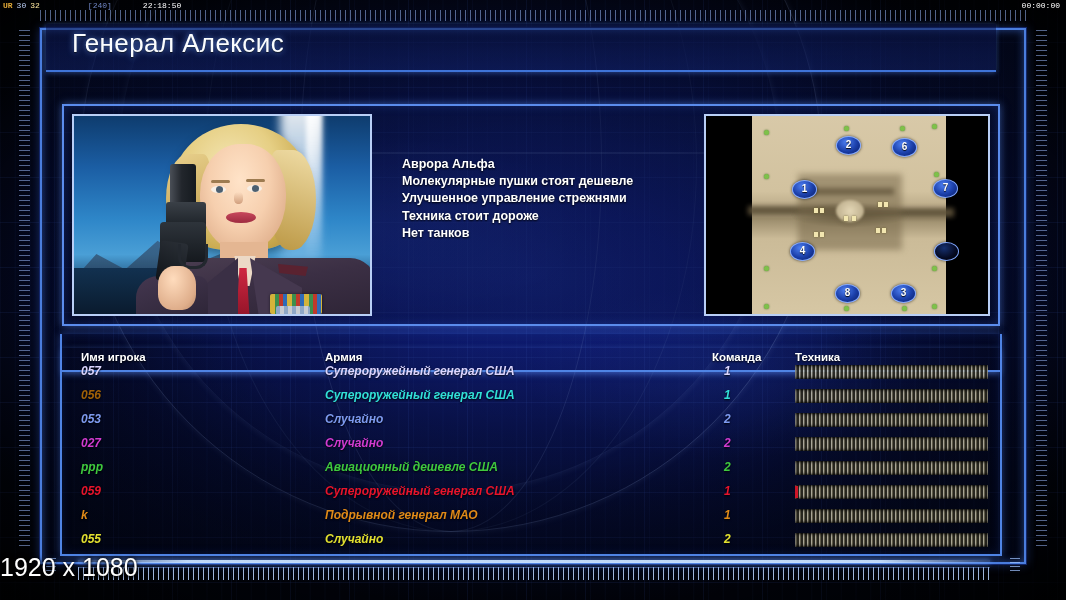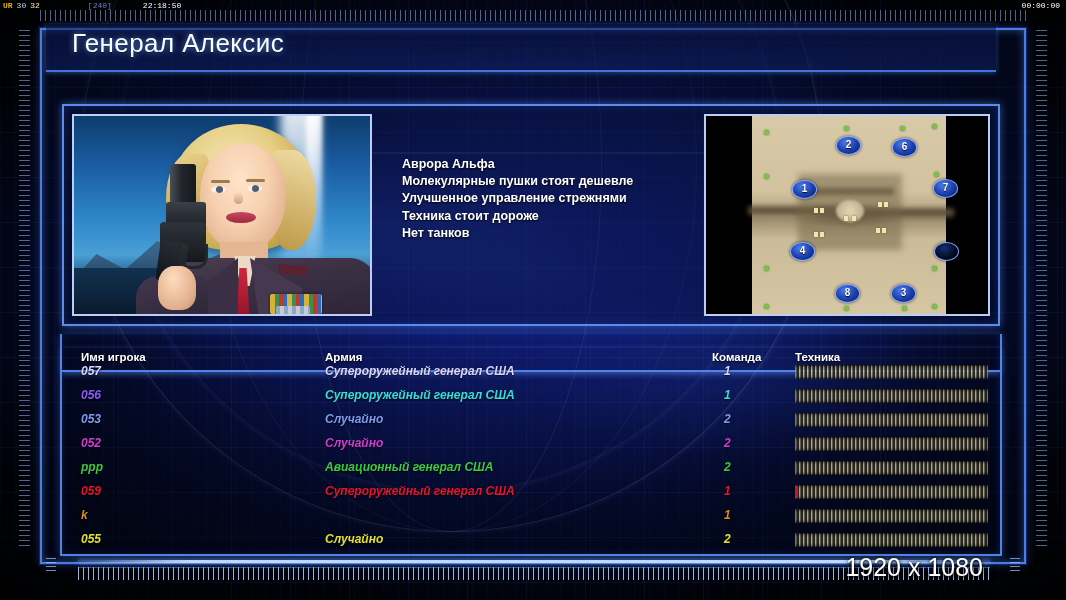--- a/index.html
+++ b/index.html
@@ -483,7 +483,7 @@
         <div class="bar" style="width: 193px;"></div>
       </div>
       <div class="trow">
-        <span class="cell name" style="color: #8b5cf6;">056</span>
+        <span class="cell name" style="color: #a16207;">056</span>
         <span class="cell army" style="color: rgb(49, 224, 216);">Супероружейный генерал США</span>
         <span class="cell team" style="color: rgb(49, 224, 216);">1</span>
         <div class="bar" style="width: 193px;"></div>

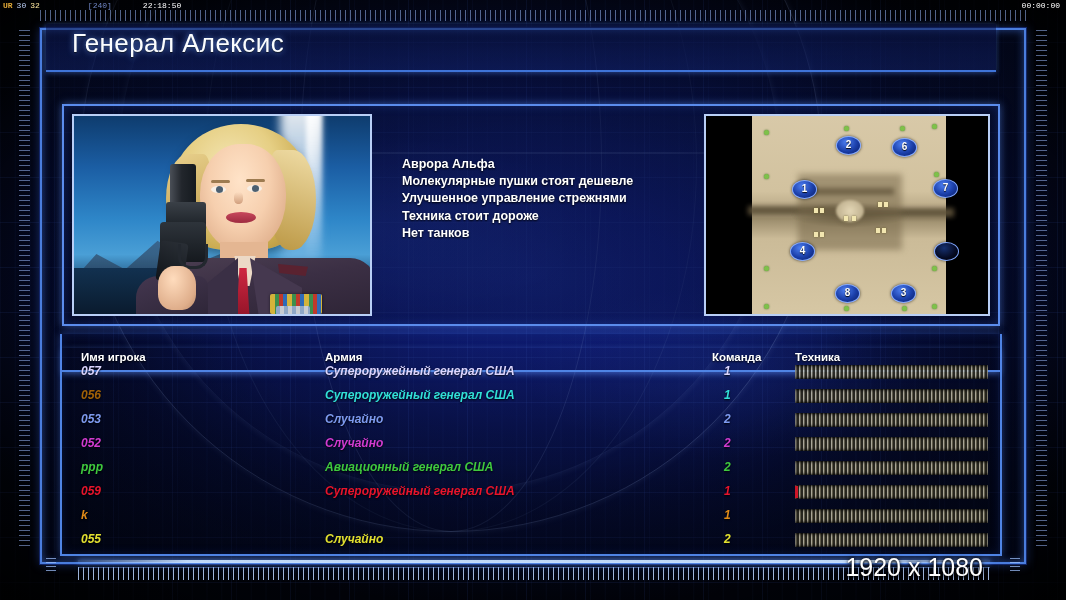--- a/index.html
+++ b/index.html
@@ -495,7 +495,7 @@
         <div class="bar" style="width: 193px;"></div>
       </div>
       <div class="trow">
-        <span class="cell name" style="color: rgb(210, 59, 208);">052</span>
+        <span class="cell name" style="color: rgb(210, 59, 208);">027</span>
         <span class="cell army" style="color: rgb(210, 59, 208);">Случайно</span>
         <span class="cell team" style="color: rgb(210, 59, 208);">2</span>
         <div class="bar" style="width: 193px;"></div>

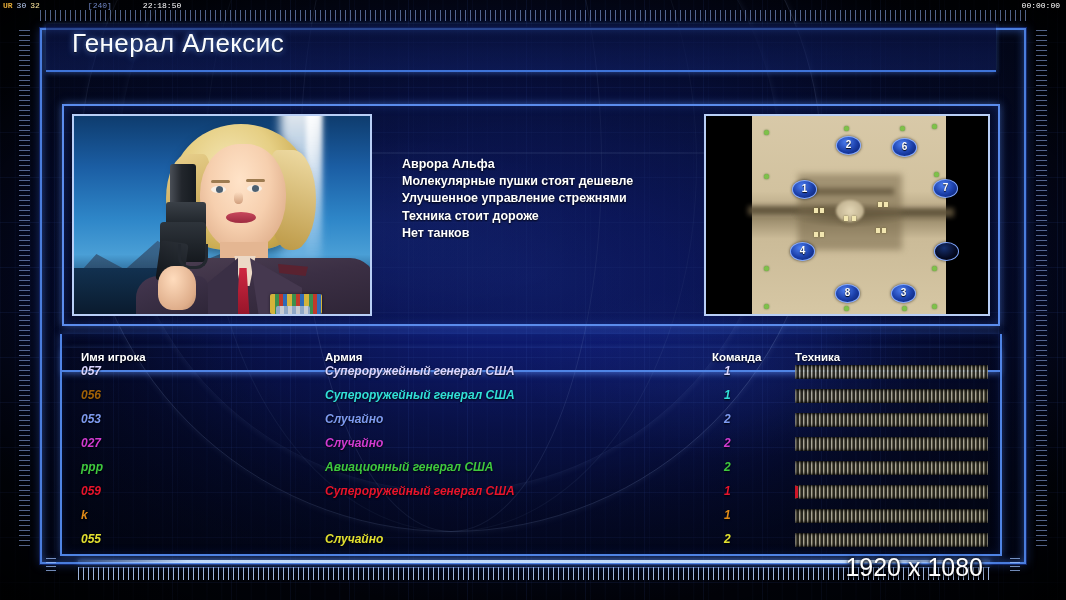--- a/index.html
+++ b/index.html
@@ -502,7 +502,7 @@
       </div>
       <div class="trow">
         <span class="cell name" style="color: rgb(63, 201, 63);">ppp</span>
-        <span class="cell army" style="color: rgb(63, 201, 63);">Авиационный генерал США</span>
+        <span class="cell army" style="color: rgb(63, 201, 63);">Авиационный дешевле США</span>
         <span class="cell team" style="color: rgb(63, 201, 63);">2</span>
         <div class="bar" style="width: 193px;"></div>
       </div>

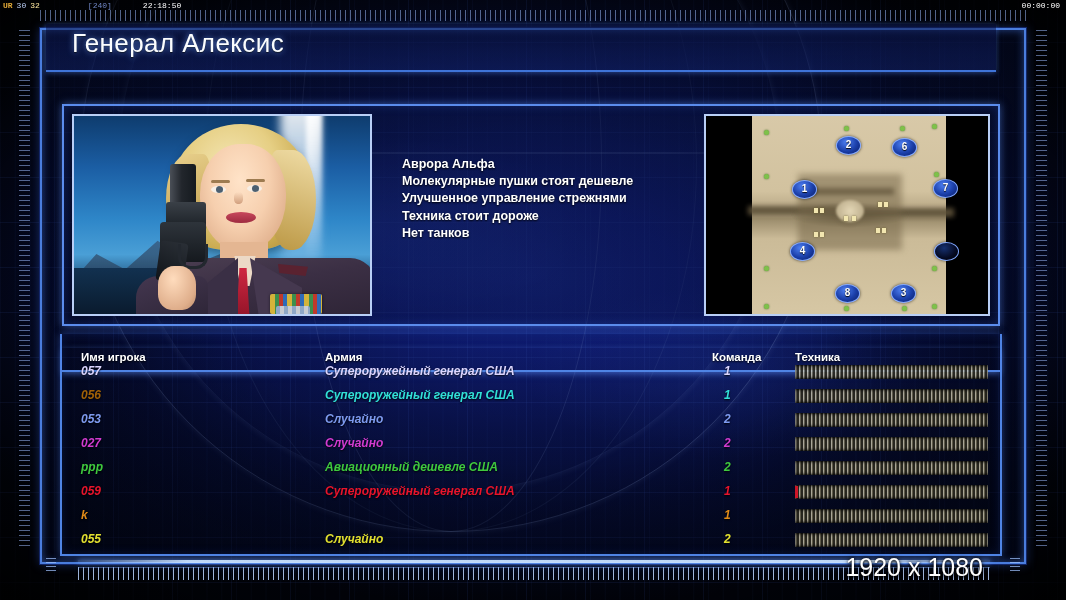--- a/index.html
+++ b/index.html
@@ -516,6 +516,7 @@
       </div>
       <div class="trow">
         <span class="cell name" style="color: rgb(224, 138, 24);">k</span>
+        <span class="cell army" style="color: rgb(224, 138, 24);">Подрывной генерал МАО</span>
         <span class="cell team" style="color: rgb(224, 138, 24);">1</span>
         <div class="bar" style="width: 193px;"></div>
       </div>

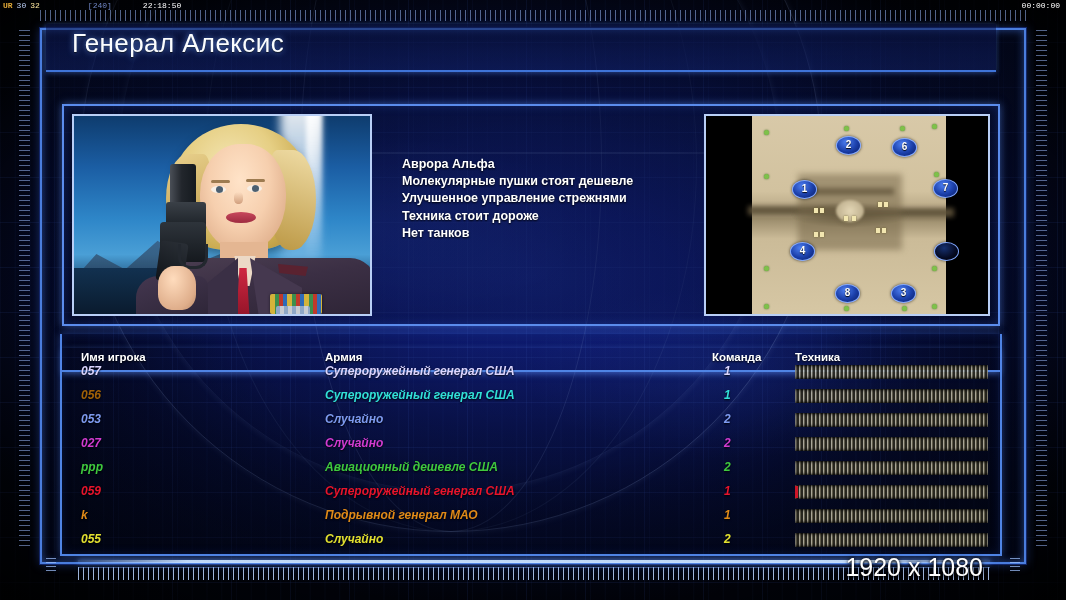--- a/index.html
+++ b/index.html
@@ -318,7 +318,7 @@
 
   
   #reso{
-    position:absolute;left:0;top:553px;width:983px;text-align:right;z-index:60;
+    position:absolute;left:0;top:553px;width:983px;text-align:left;z-index:60;
     color:#ffffff;font-size:25px;
     text-shadow:0 1px 3px rgba(0,0,0,.95), 0 0 5px rgba(0,0,0,.9);
   }

